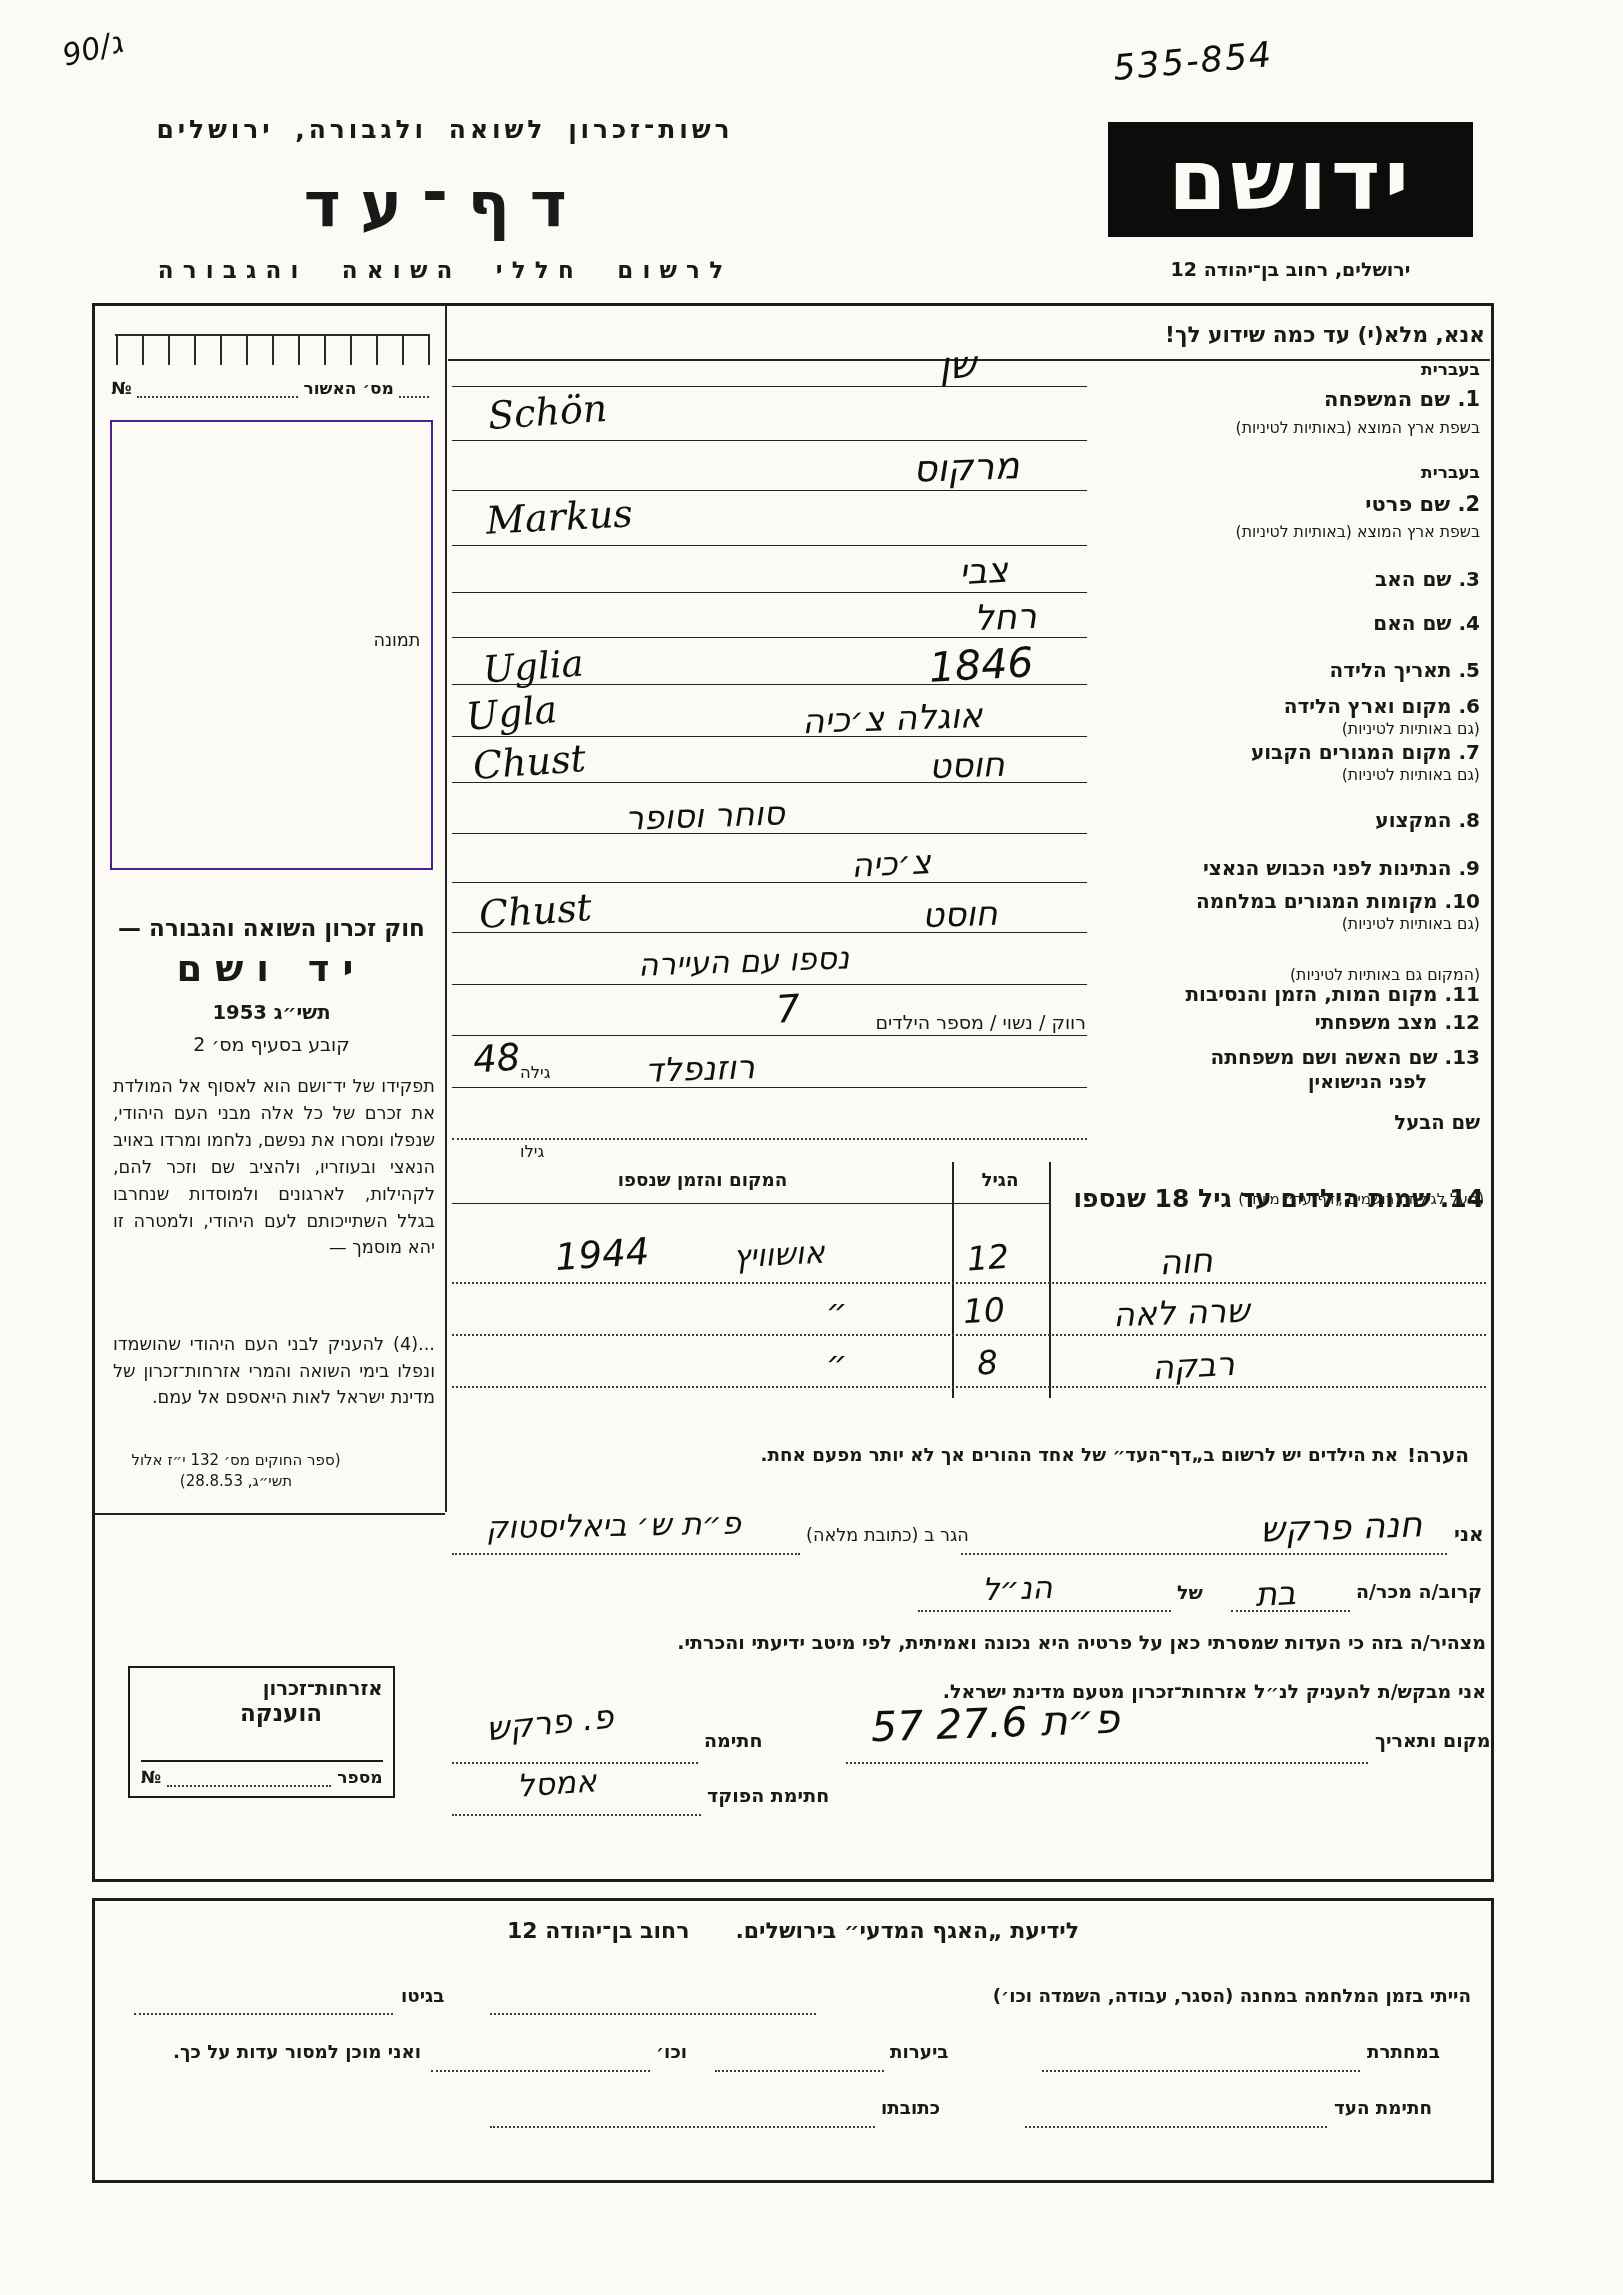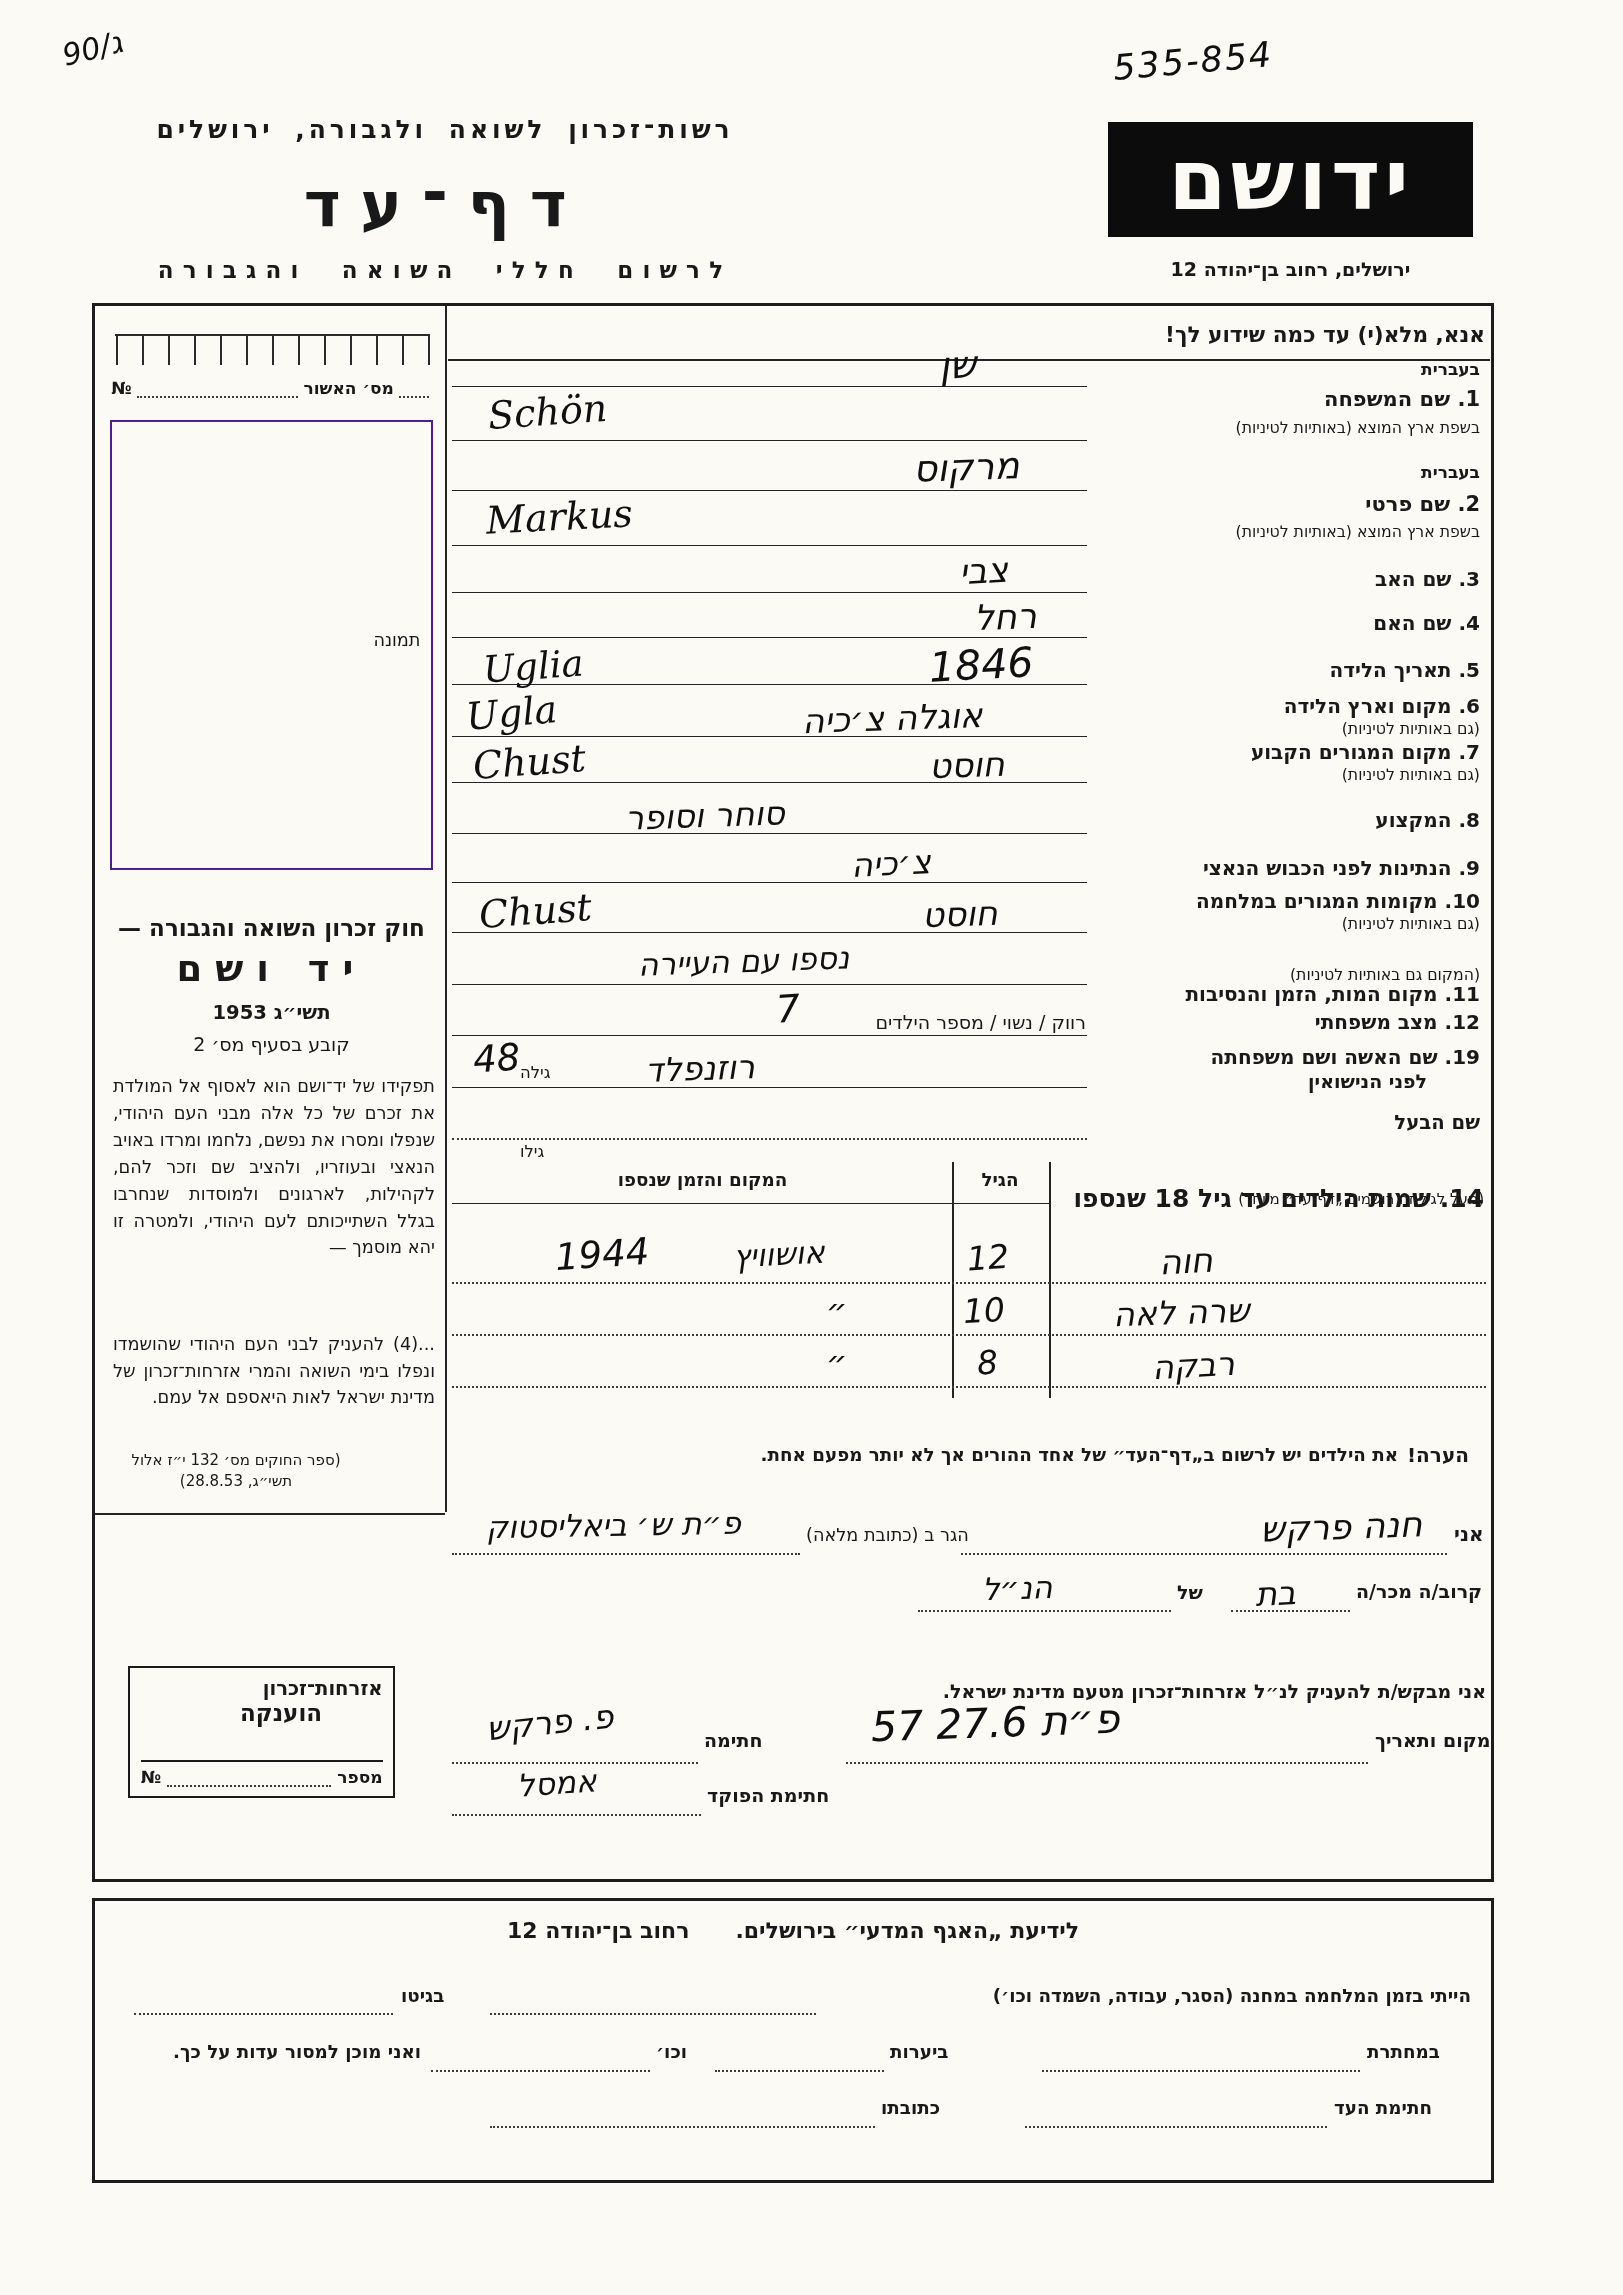--- a/index.html
+++ b/index.html
@@ -149,7 +149,7 @@
   <div class="hw" style="left:776px; top:987px; font-size:38px; transform:rotate(-4deg);">7</div>
 
   <div class="hline thin" style="left:452px; top:1087px; width:635px;"></div>
-  <div class="lbl rt" style="left:1087px; top:1045px; width:393px;">19. שם האשה ושם משפחתה</div>
+  <div class="lbl rt" style="left:1087px; top:1045px; width:393px;">13. שם האשה ושם משפחתה</div>
   <div class="lbl rt" style="left:1087px; top:1070px; width:340px; font-size:19px;">לפני הנישואין</div>
   <div class="hw" style="left:645px; top:1049px; font-size:33px; transform:rotate(-2deg);">רוזנפלד</div>
   <div class="sub" style="left:520px; top:1063px; font-size:16.4px;">גילה</div>

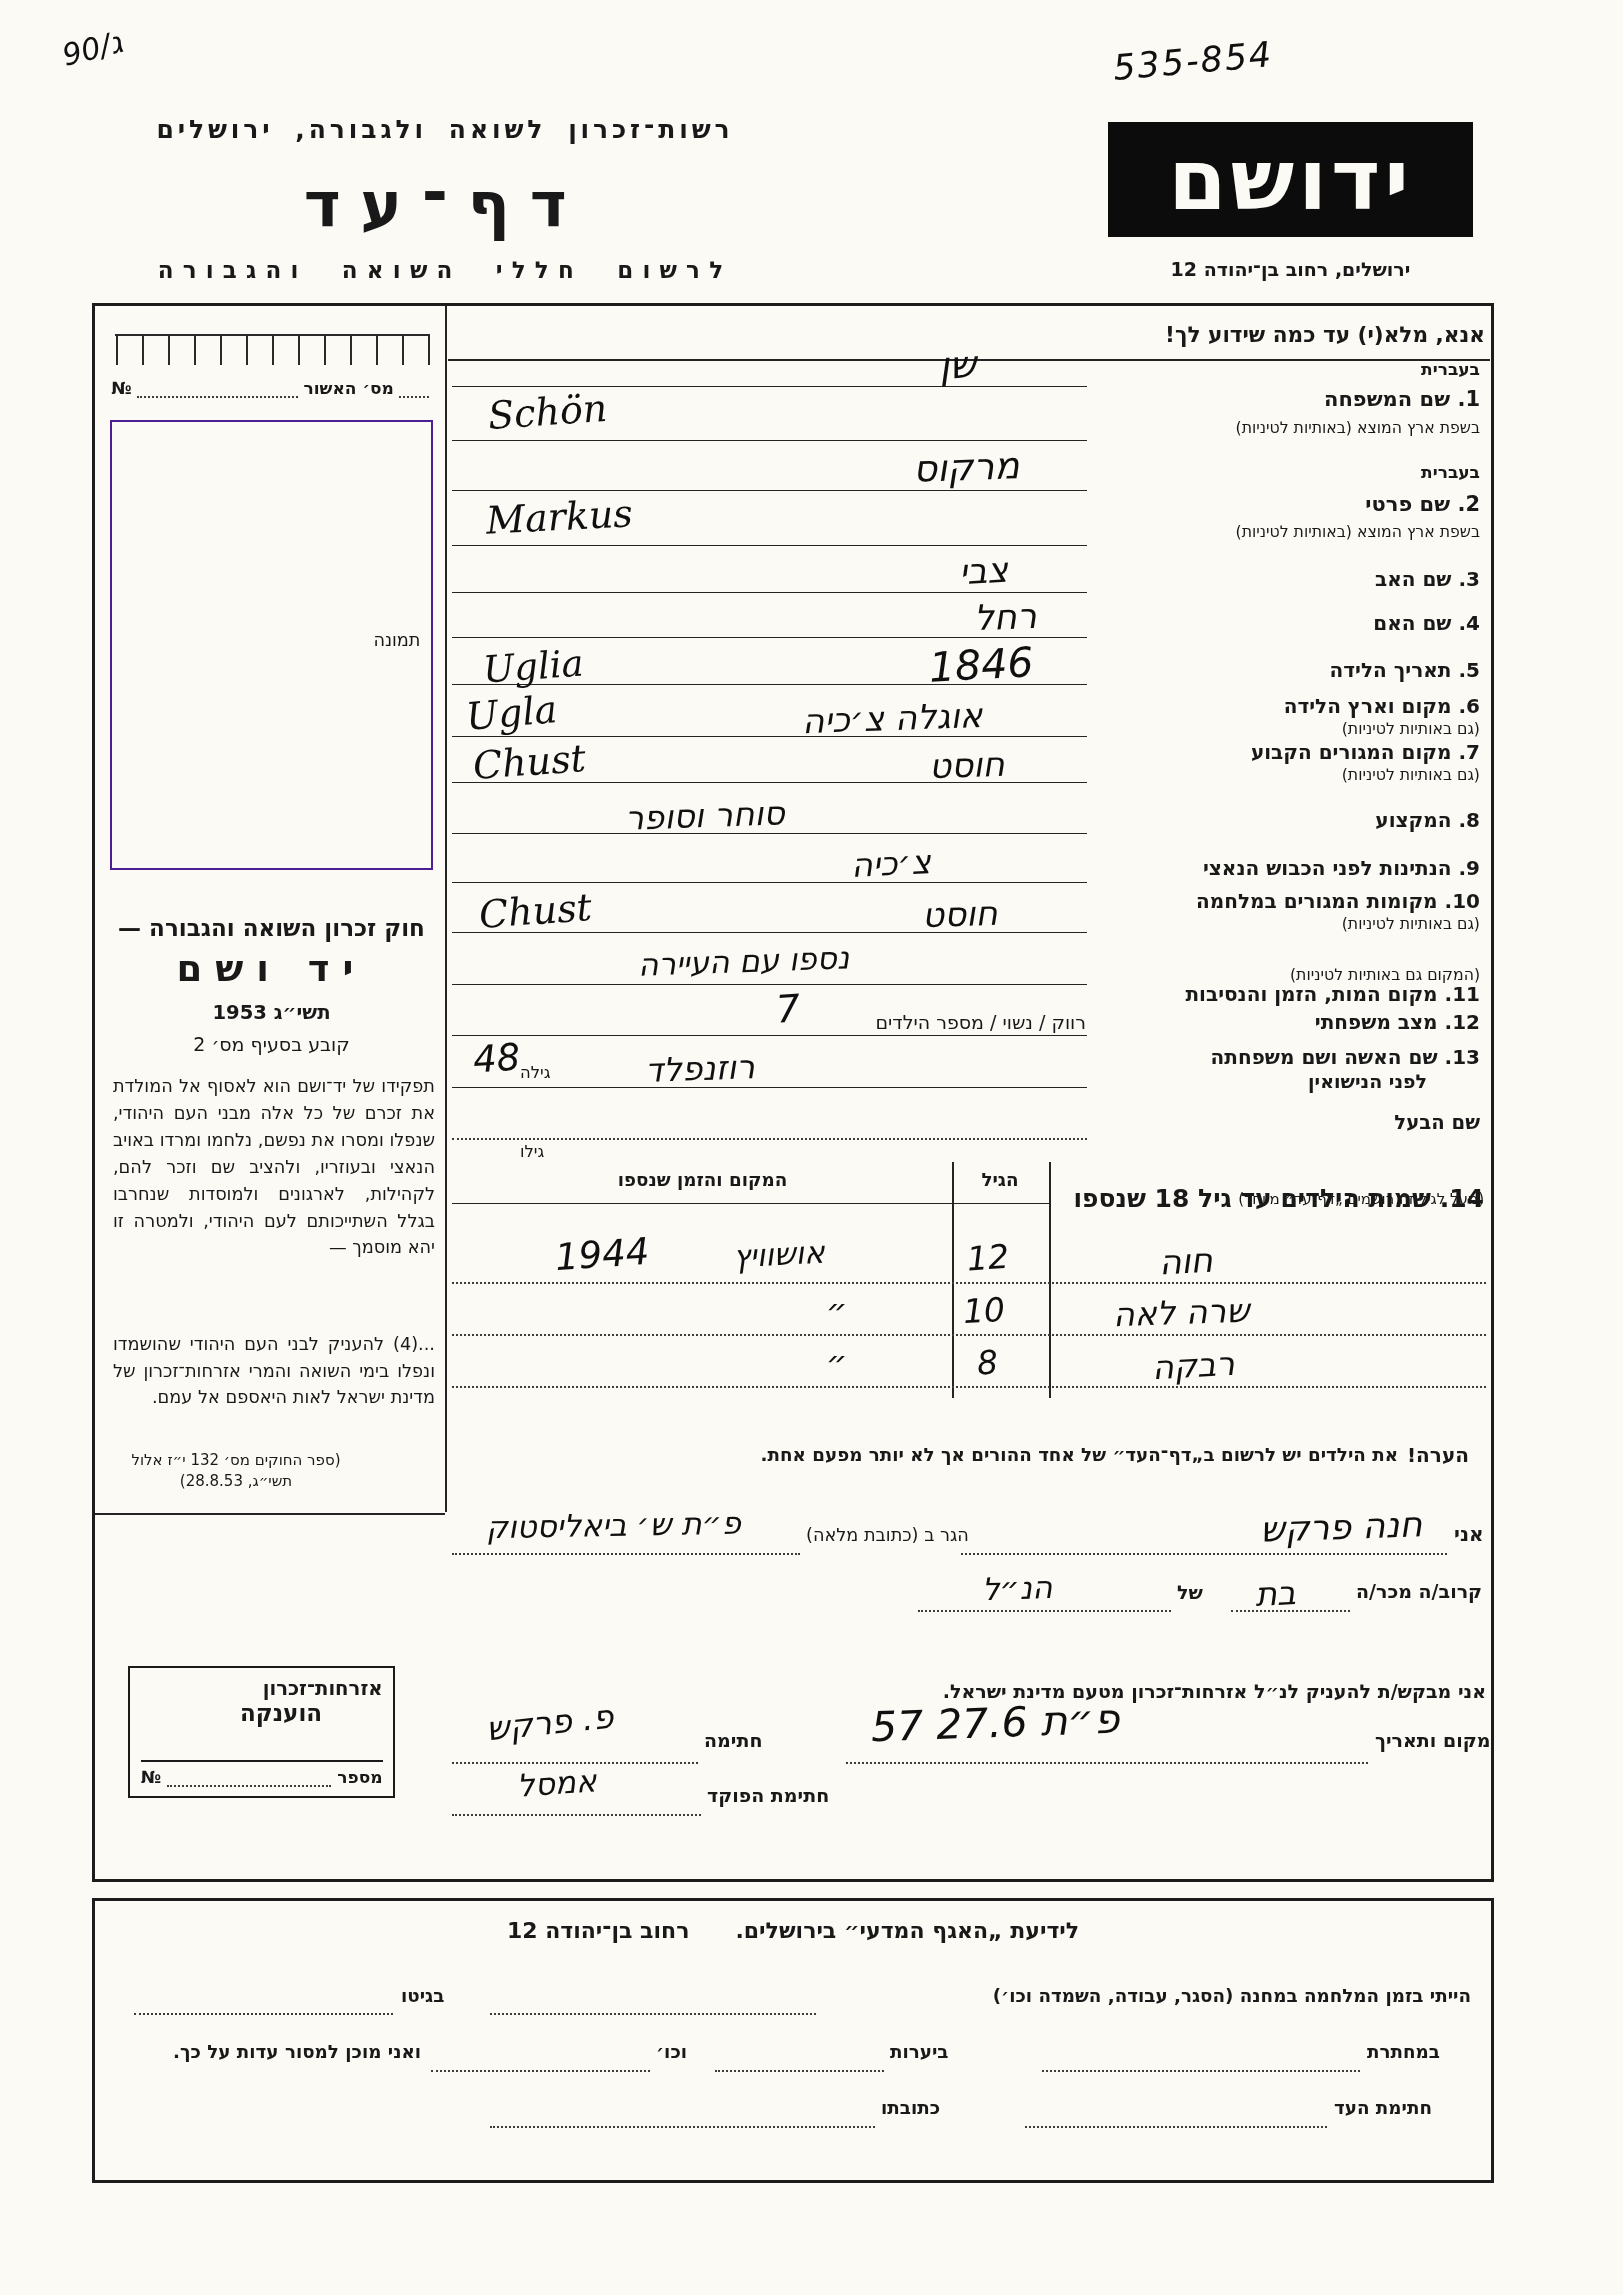--- a/index.html
+++ b/index.html
@@ -201,6 +201,7 @@
   <div class="dotline" style="left:918px; top:1610px; width:253px;"></div>
   <div class="hw" style="left:982px; top:1570px; font-size:31px; transform:rotate(-2deg);">הנ״ל</div>
 
+  <div class="abs rt b nw" style="left:452px; top:1631px; width:1034px; font-size:19px;">מצהיר/ה בזה כי העדות שמסרתי כאן על פרטיה היא נכונה ואמיתית, לפי מיטב ידיעתי והכרתי.</div>
   <div class="abs rt b nw" style="left:452px; top:1680px; width:1034px; font-size:19px;">אני מבקש/ת להעניק לנ״ל אזרחות־זכרון מטעם מדינת ישראל.</div>
 
   <div class="abs b nw" style="left:1375px; top:1729px; font-size:19px;">מקום ותאריך</div>

